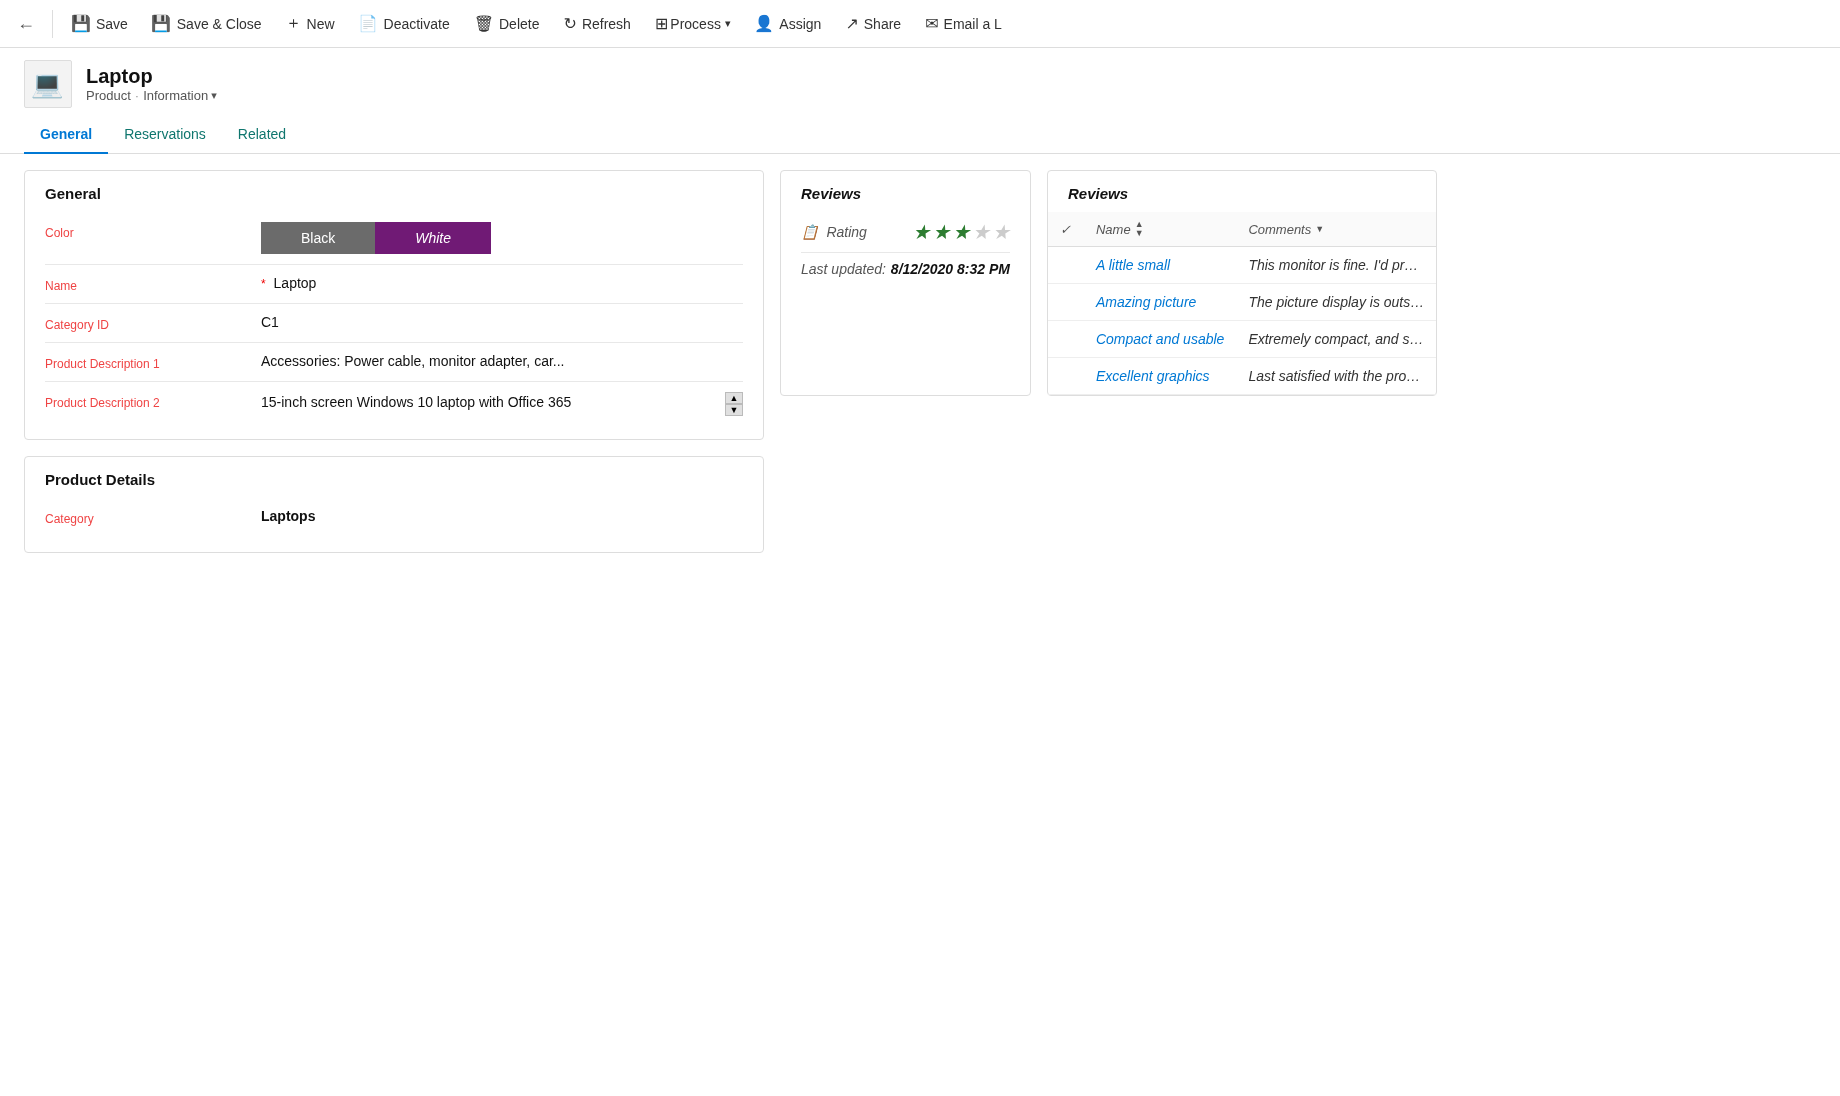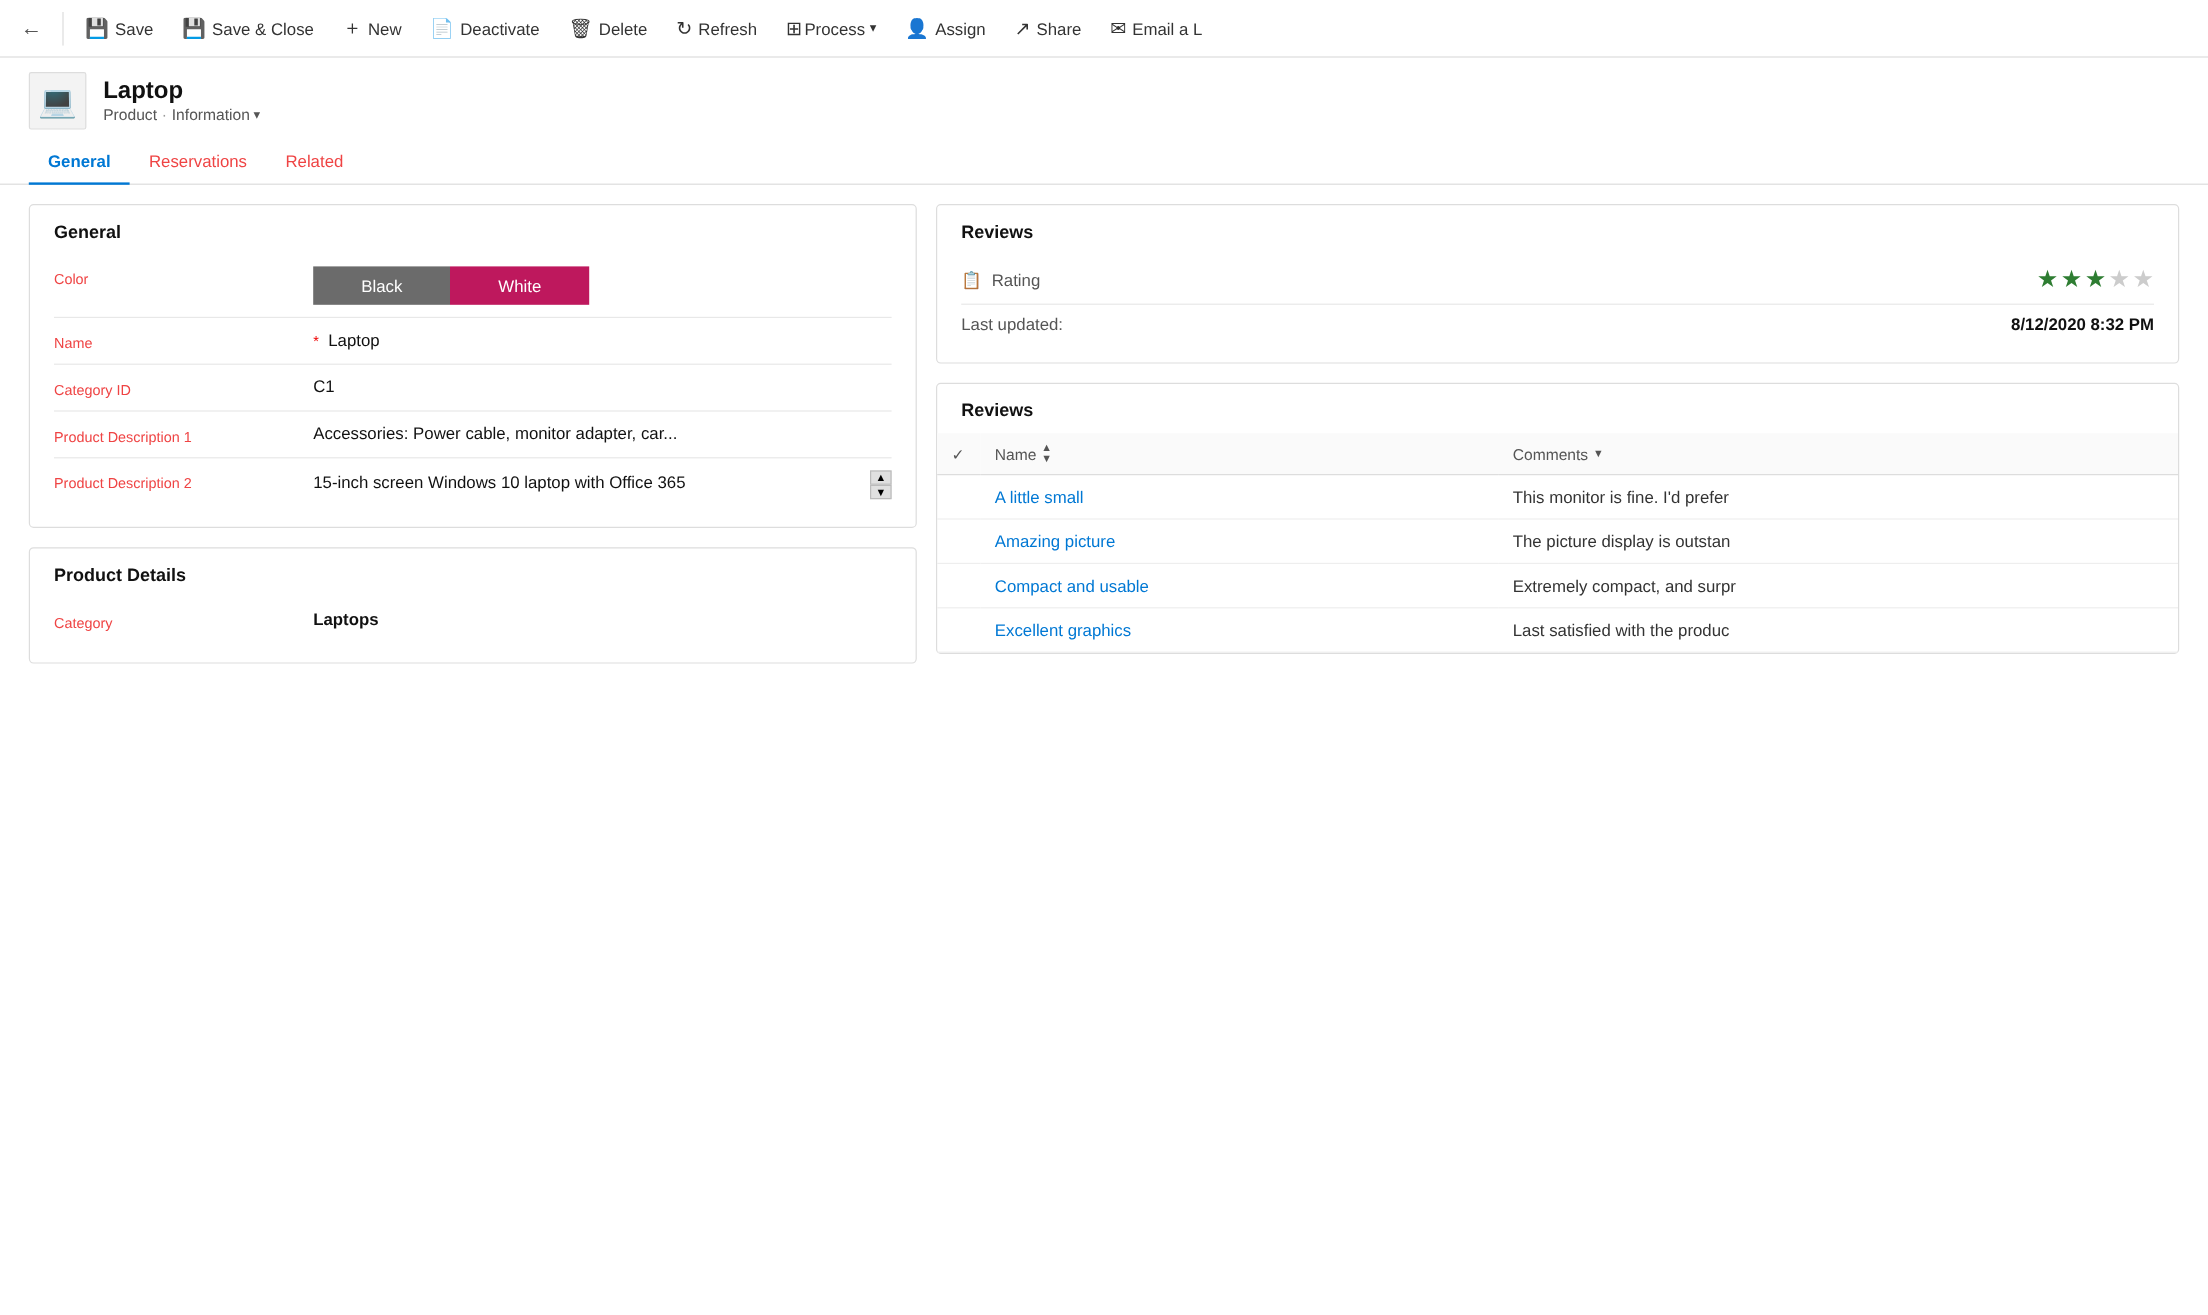--- a/index.html
+++ b/index.html
@@ -69,7 +69,7 @@
       padding: 10px 16px;
       cursor: pointer;
       font-size: 14px;
-      color: #ef4444;
+      color: #0f766e;
       border-bottom: 2px solid transparent;
       margin-bottom: -1px;
     }

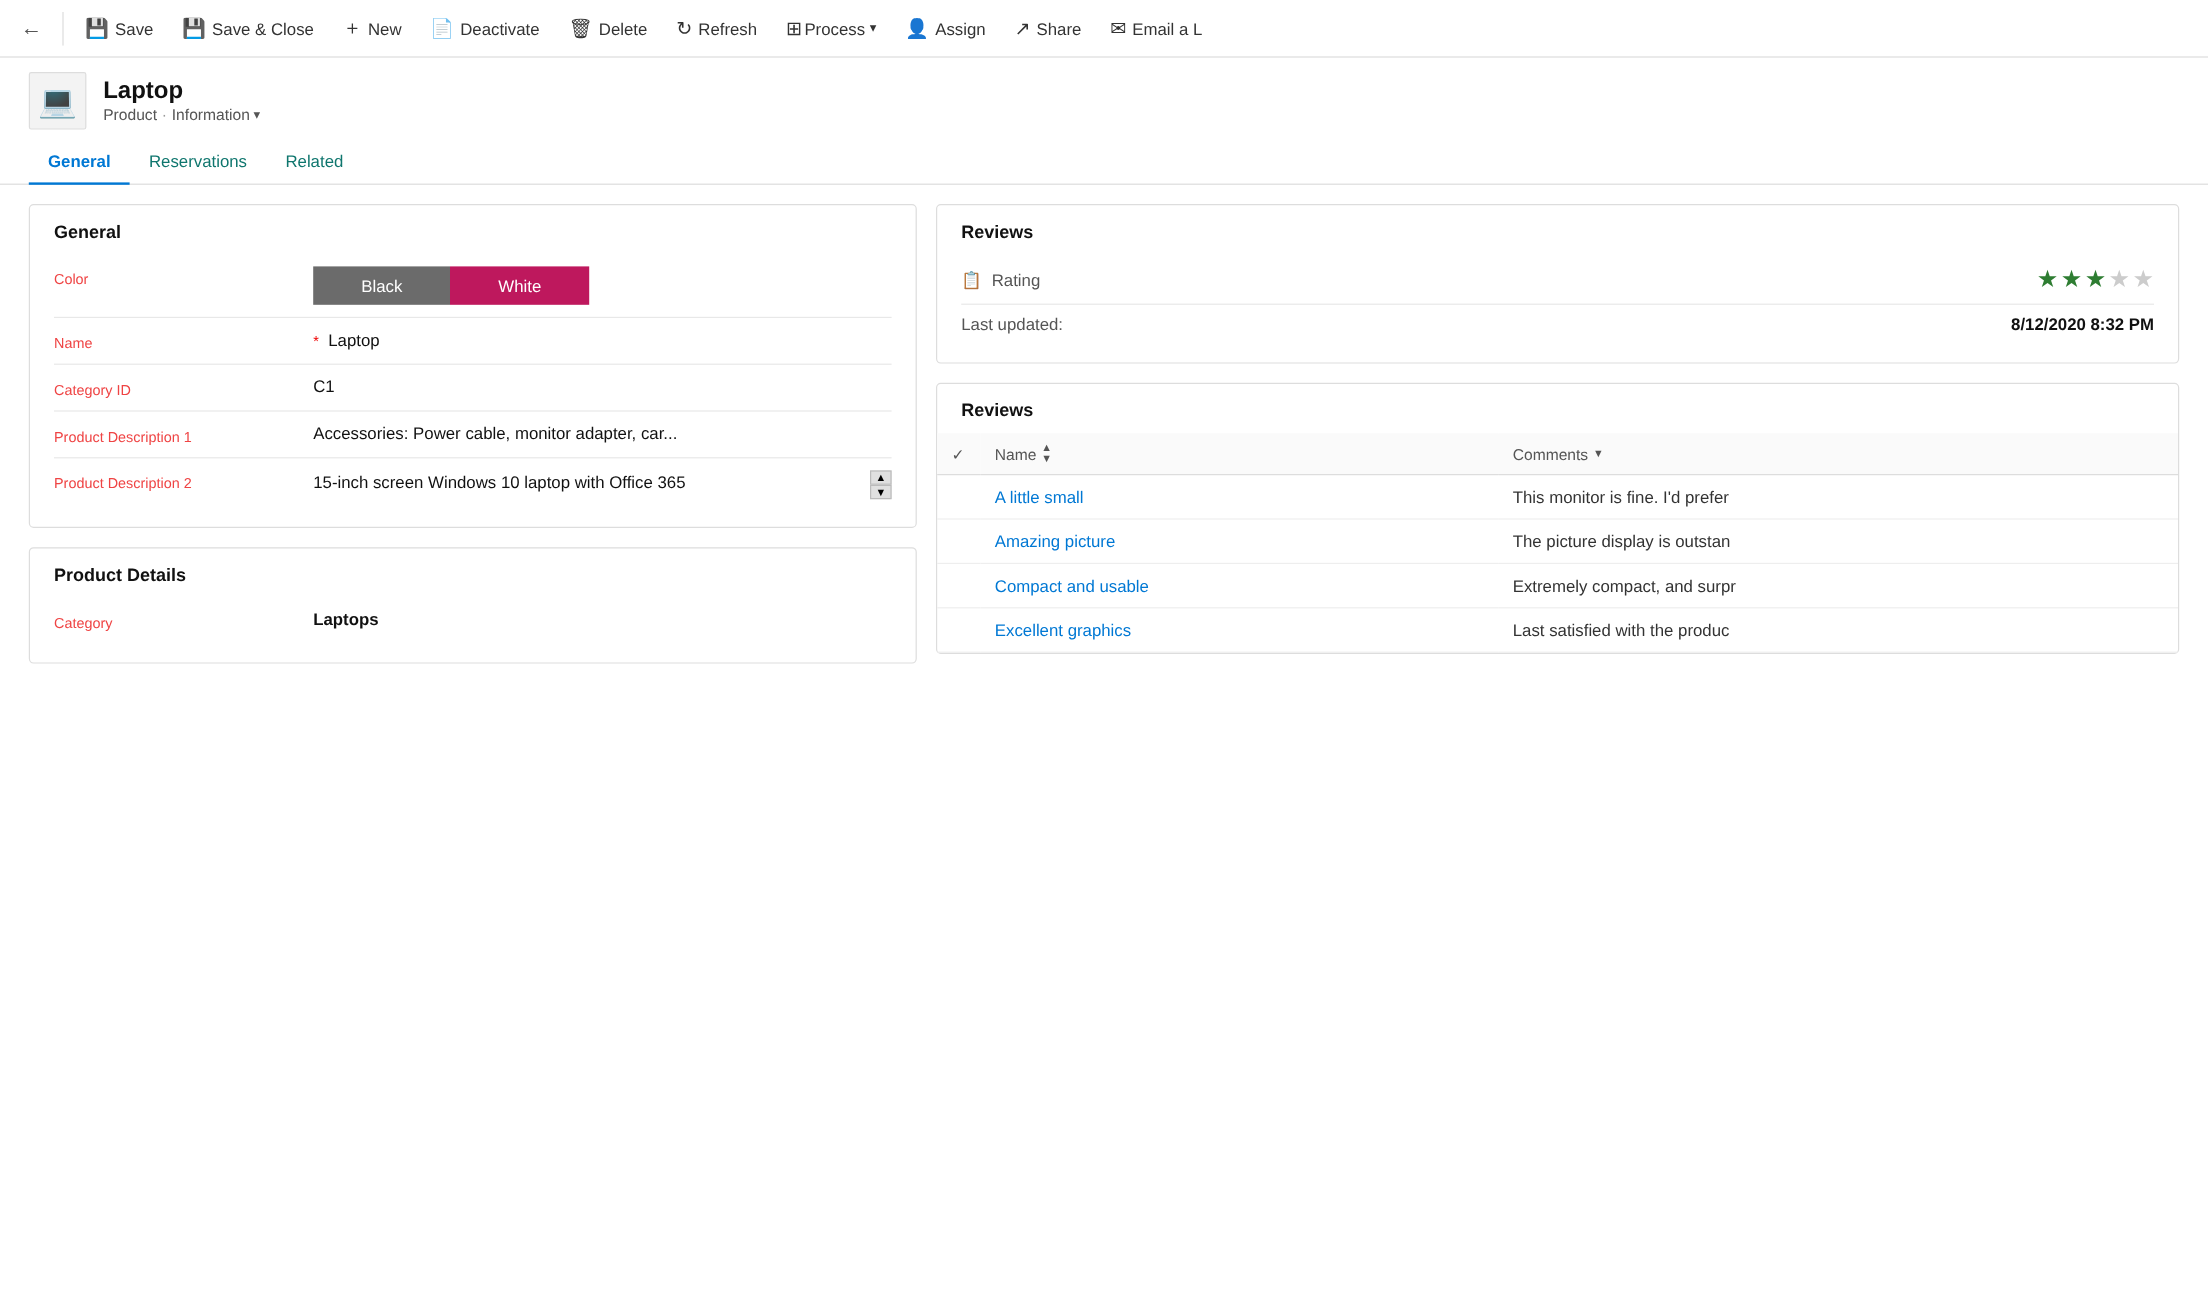--- a/index.html
+++ b/index.html
@@ -136,7 +136,7 @@
     .color-btn.white { background: #be185d; color: #fff; }
 
     
-    .right-panel { flex: 1; display: flex; flex-direction: column; gap: 16px; }
+    .right-panel { flex: 1; display: flex; flex-direction: row; gap: 16px; font-style: italic; }
 
     
     .reviews-card { border: 1px solid #ddd; border-radius: 4px; background: #fff; }

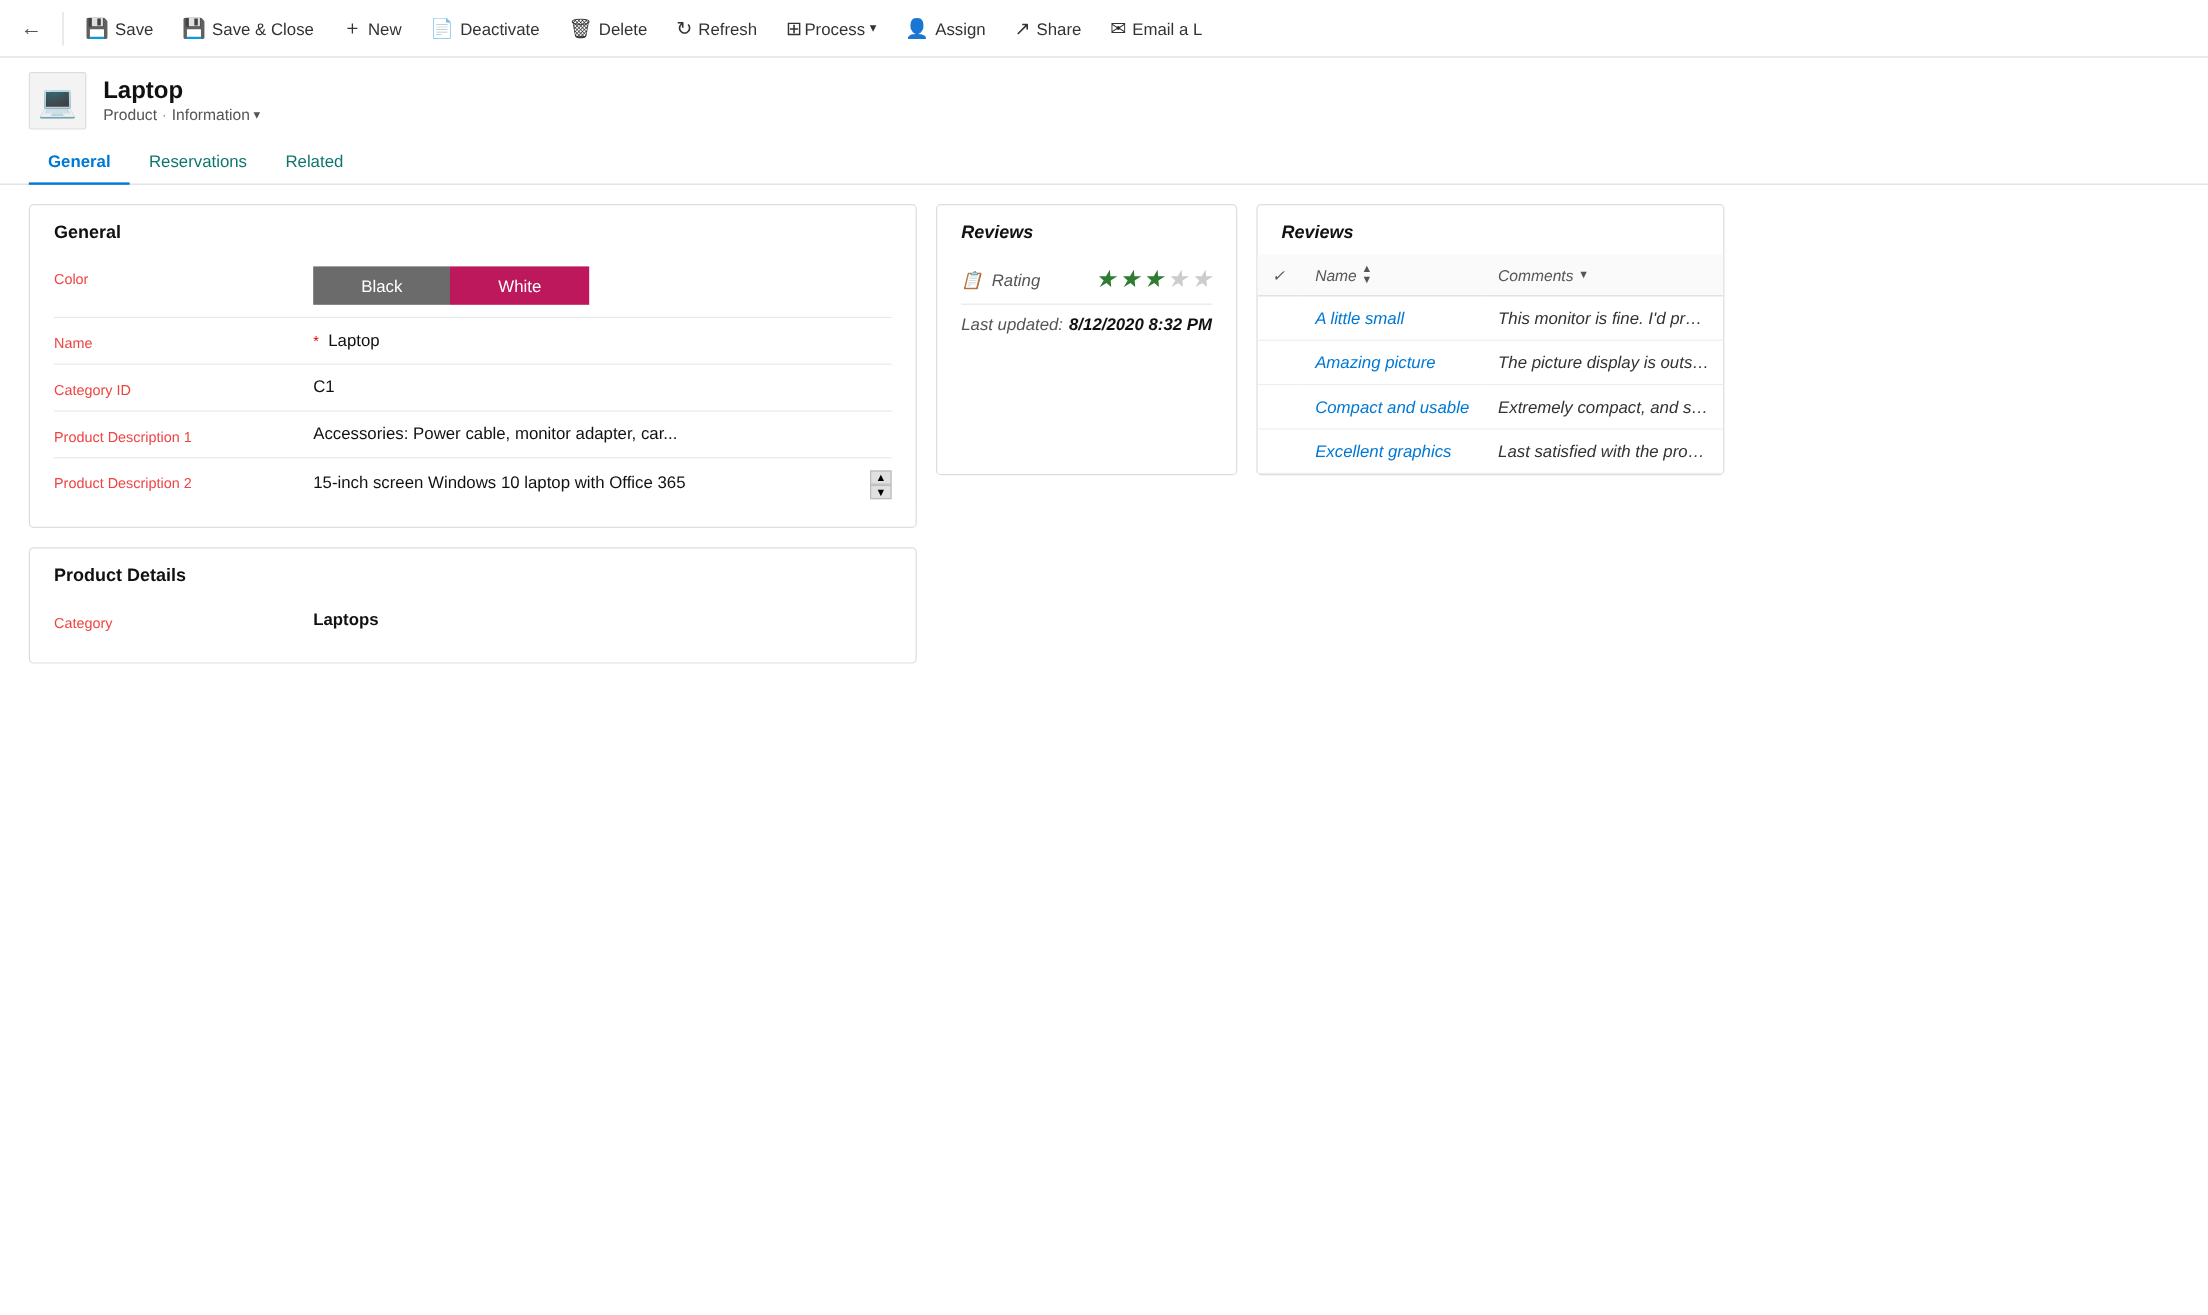--- a/index.html
+++ b/index.html
@@ -133,7 +133,7 @@
       font-weight: 500;
     }
     .color-btn.black { background: #6b6b6b; color: #fff; }
-    .color-btn.white { background: #be185d; color: #fff; }
+    .color-btn.white { background: #701a75; color: #fff; font-style: italic; }
 
     
     .right-panel { flex: 1; display: flex; flex-direction: row; gap: 16px; font-style: italic; }

